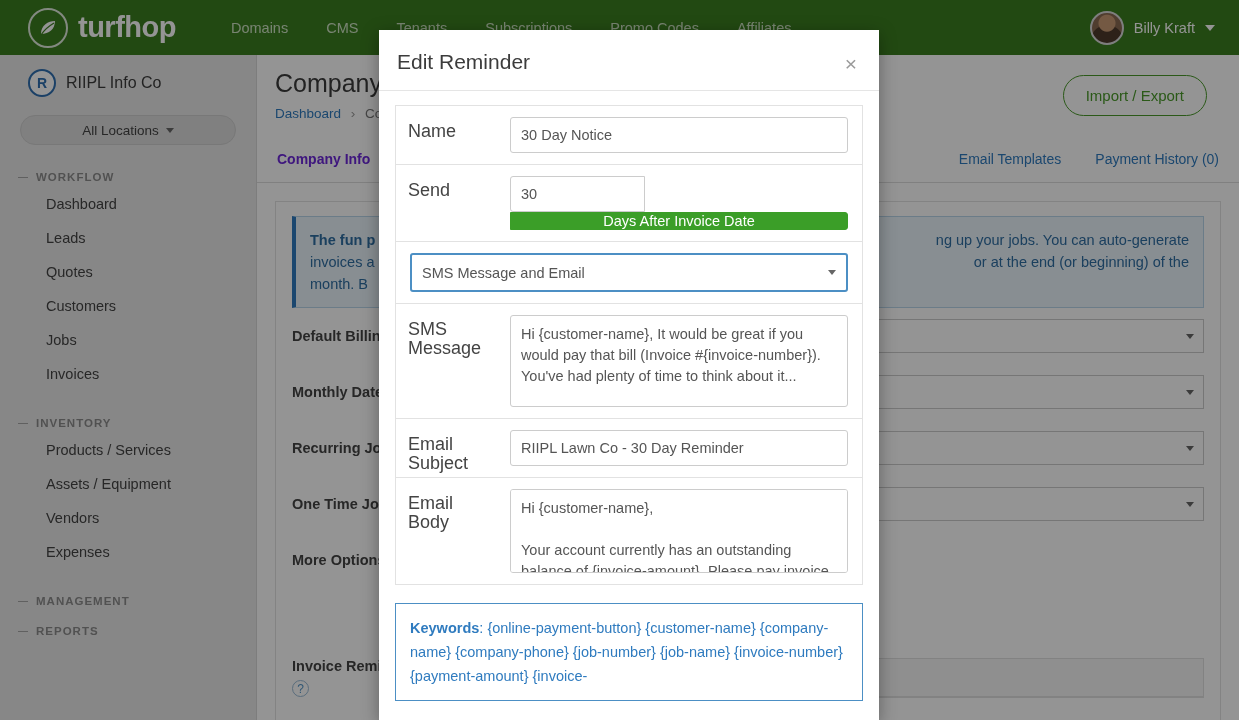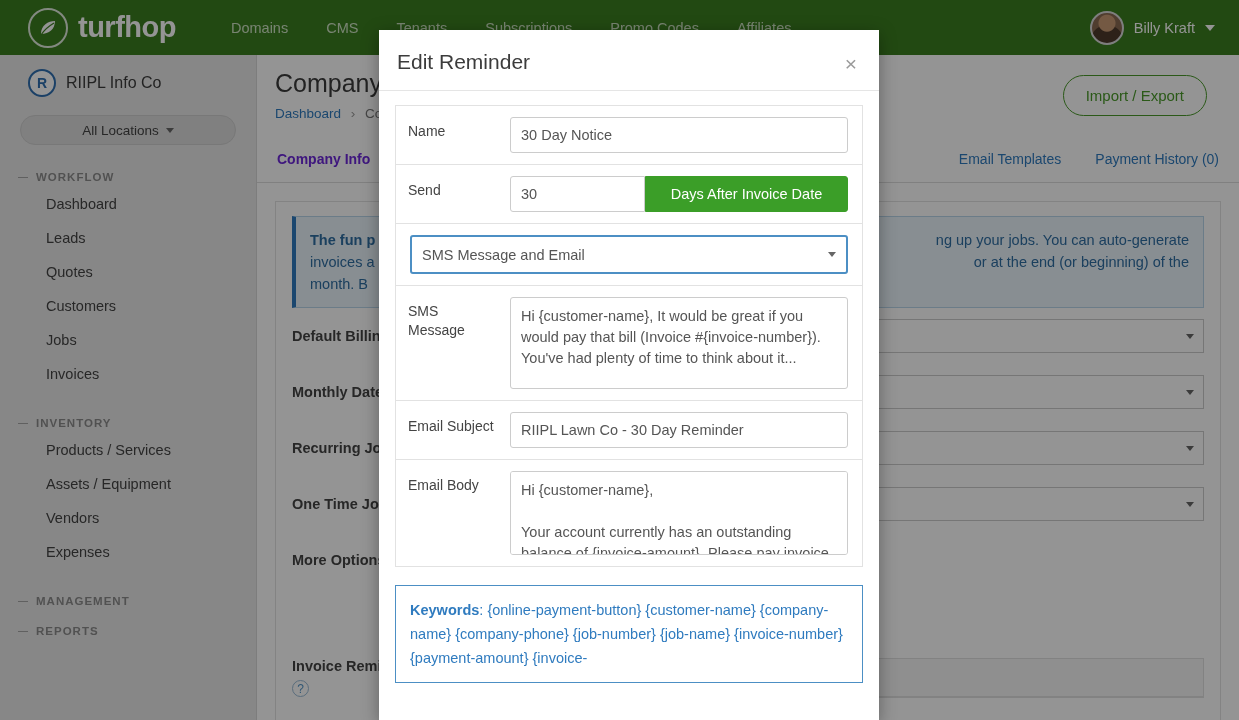--- a/index.html
+++ b/index.html
@@ -266,7 +266,7 @@
   .mlabel {
     width: 100px;
     padding: 16px 0 0 12px;
-    font-size: 14px; color: #444;
+    font-size: 18px; color: #444;
     line-height: 19px;
   }
   .mfield {

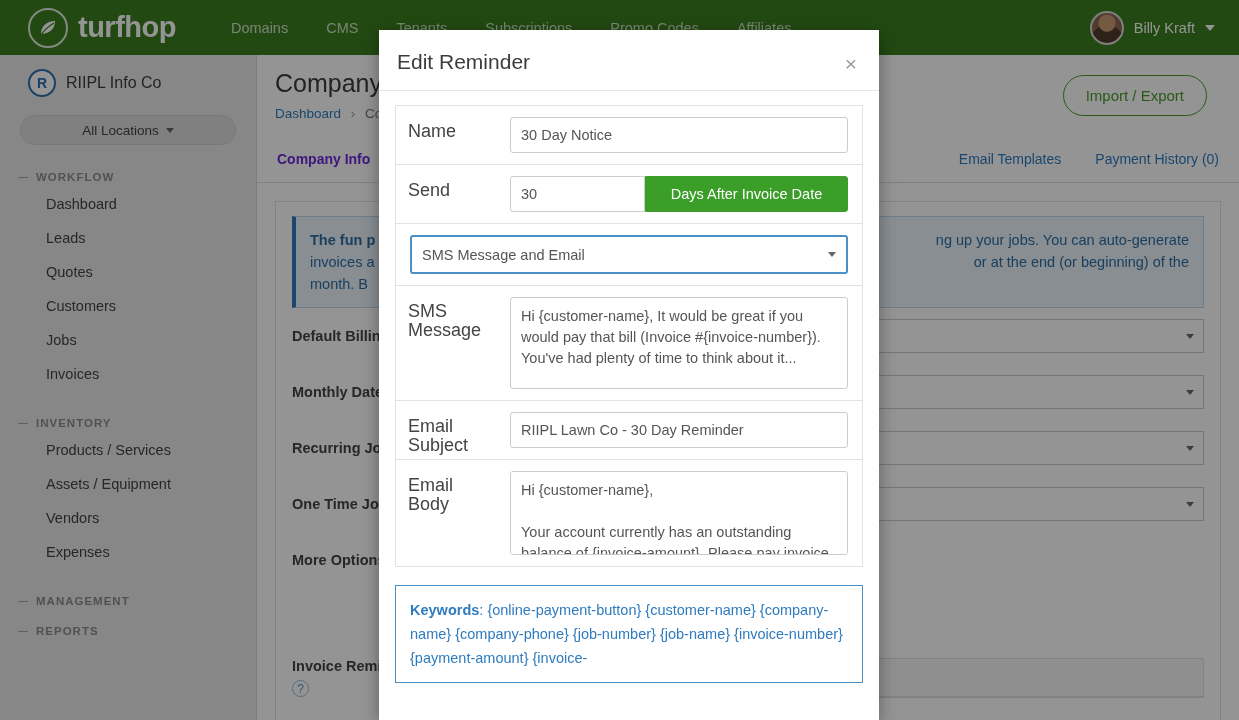--- a/index.html
+++ b/index.html
@@ -285,7 +285,7 @@
     font-family: "Liberation Sans", sans-serif;
     background: #ffffff;
   }
-  .inp-group { display: flex; width: 100%; }
+  .inp-group { display: flex; width: 100%; flex-direction: column; }
   .inp-group .inp {
     border-top-right-radius: 0; border-bottom-right-radius: 0;
     width: 135px;

